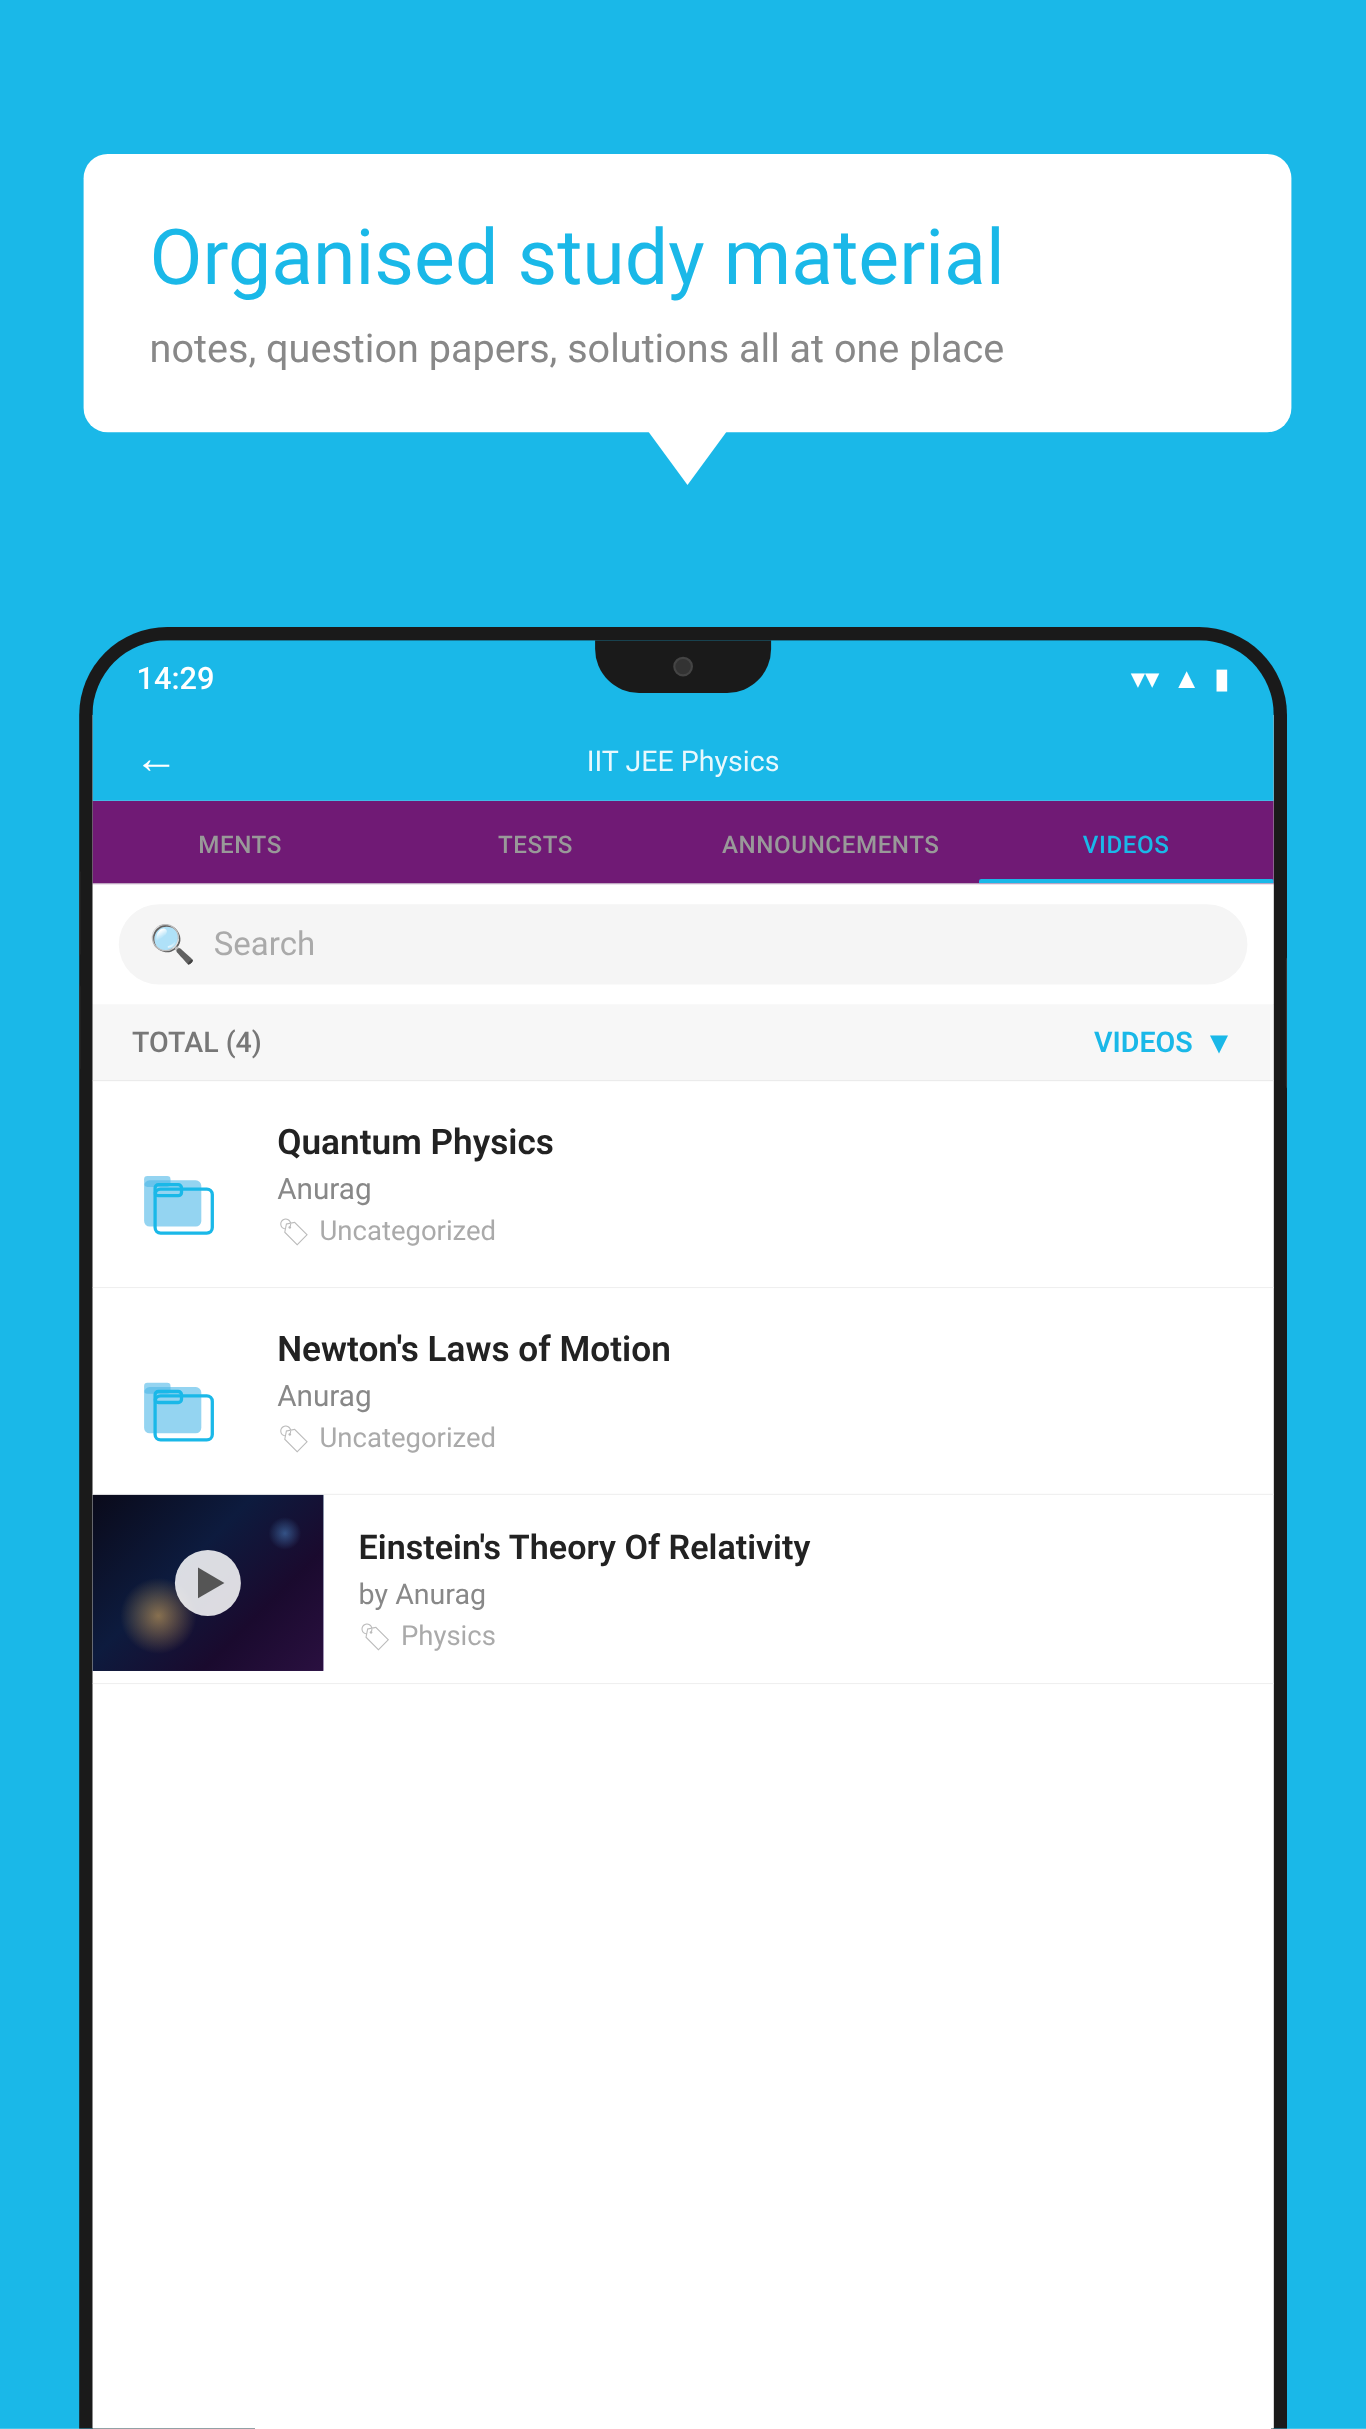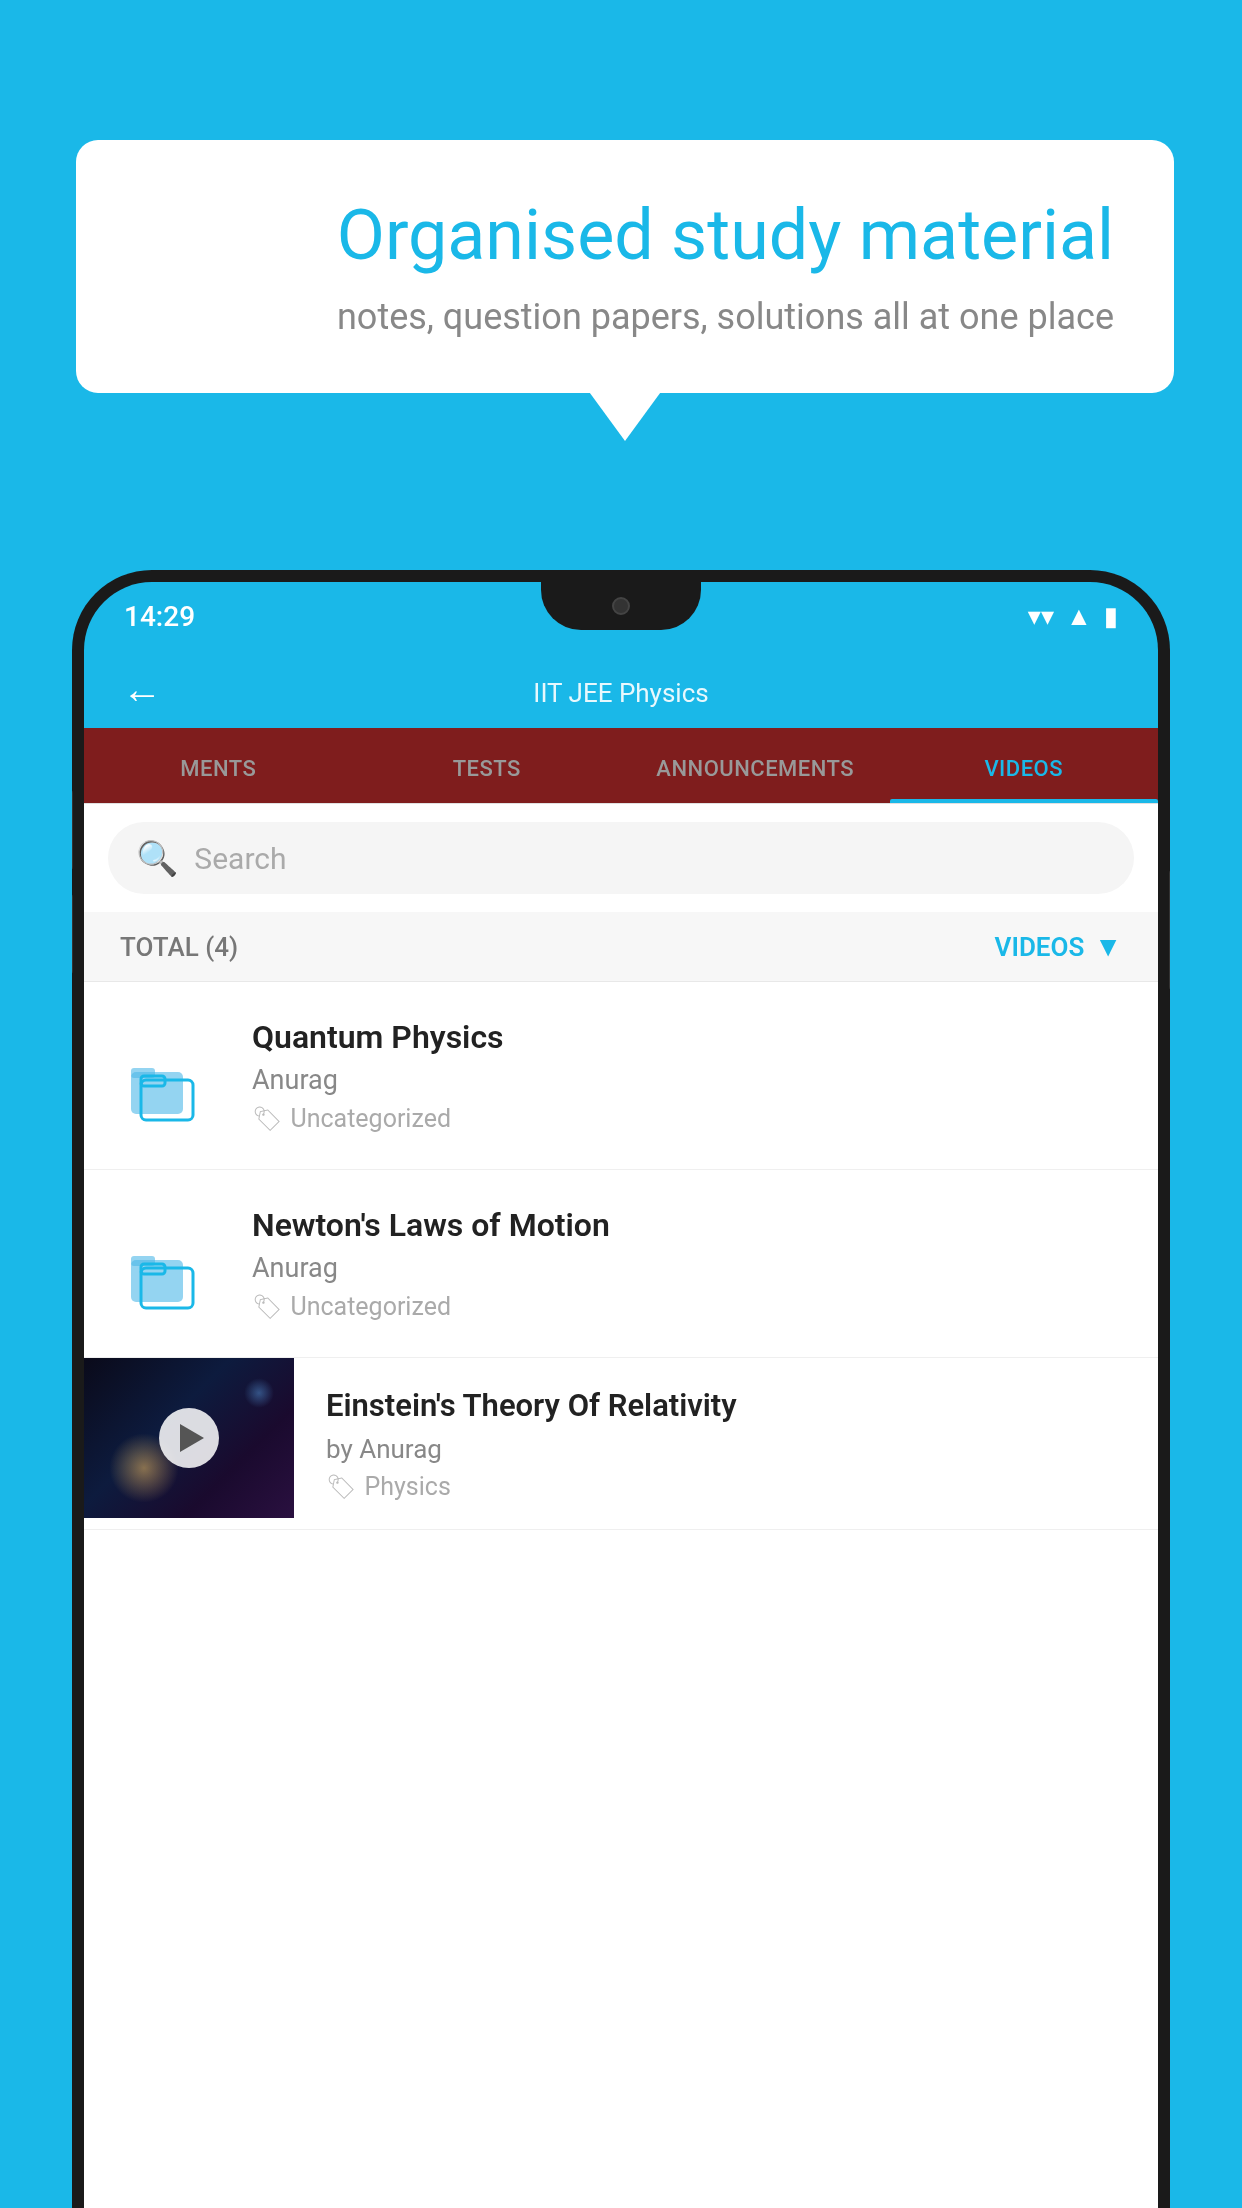--- a/index.html
+++ b/index.html
@@ -20,7 +20,6 @@
       top: 140px;
       left: 76px;
       right: 68px;
-      text-align: right;
     }
 
     .speech-bubble {

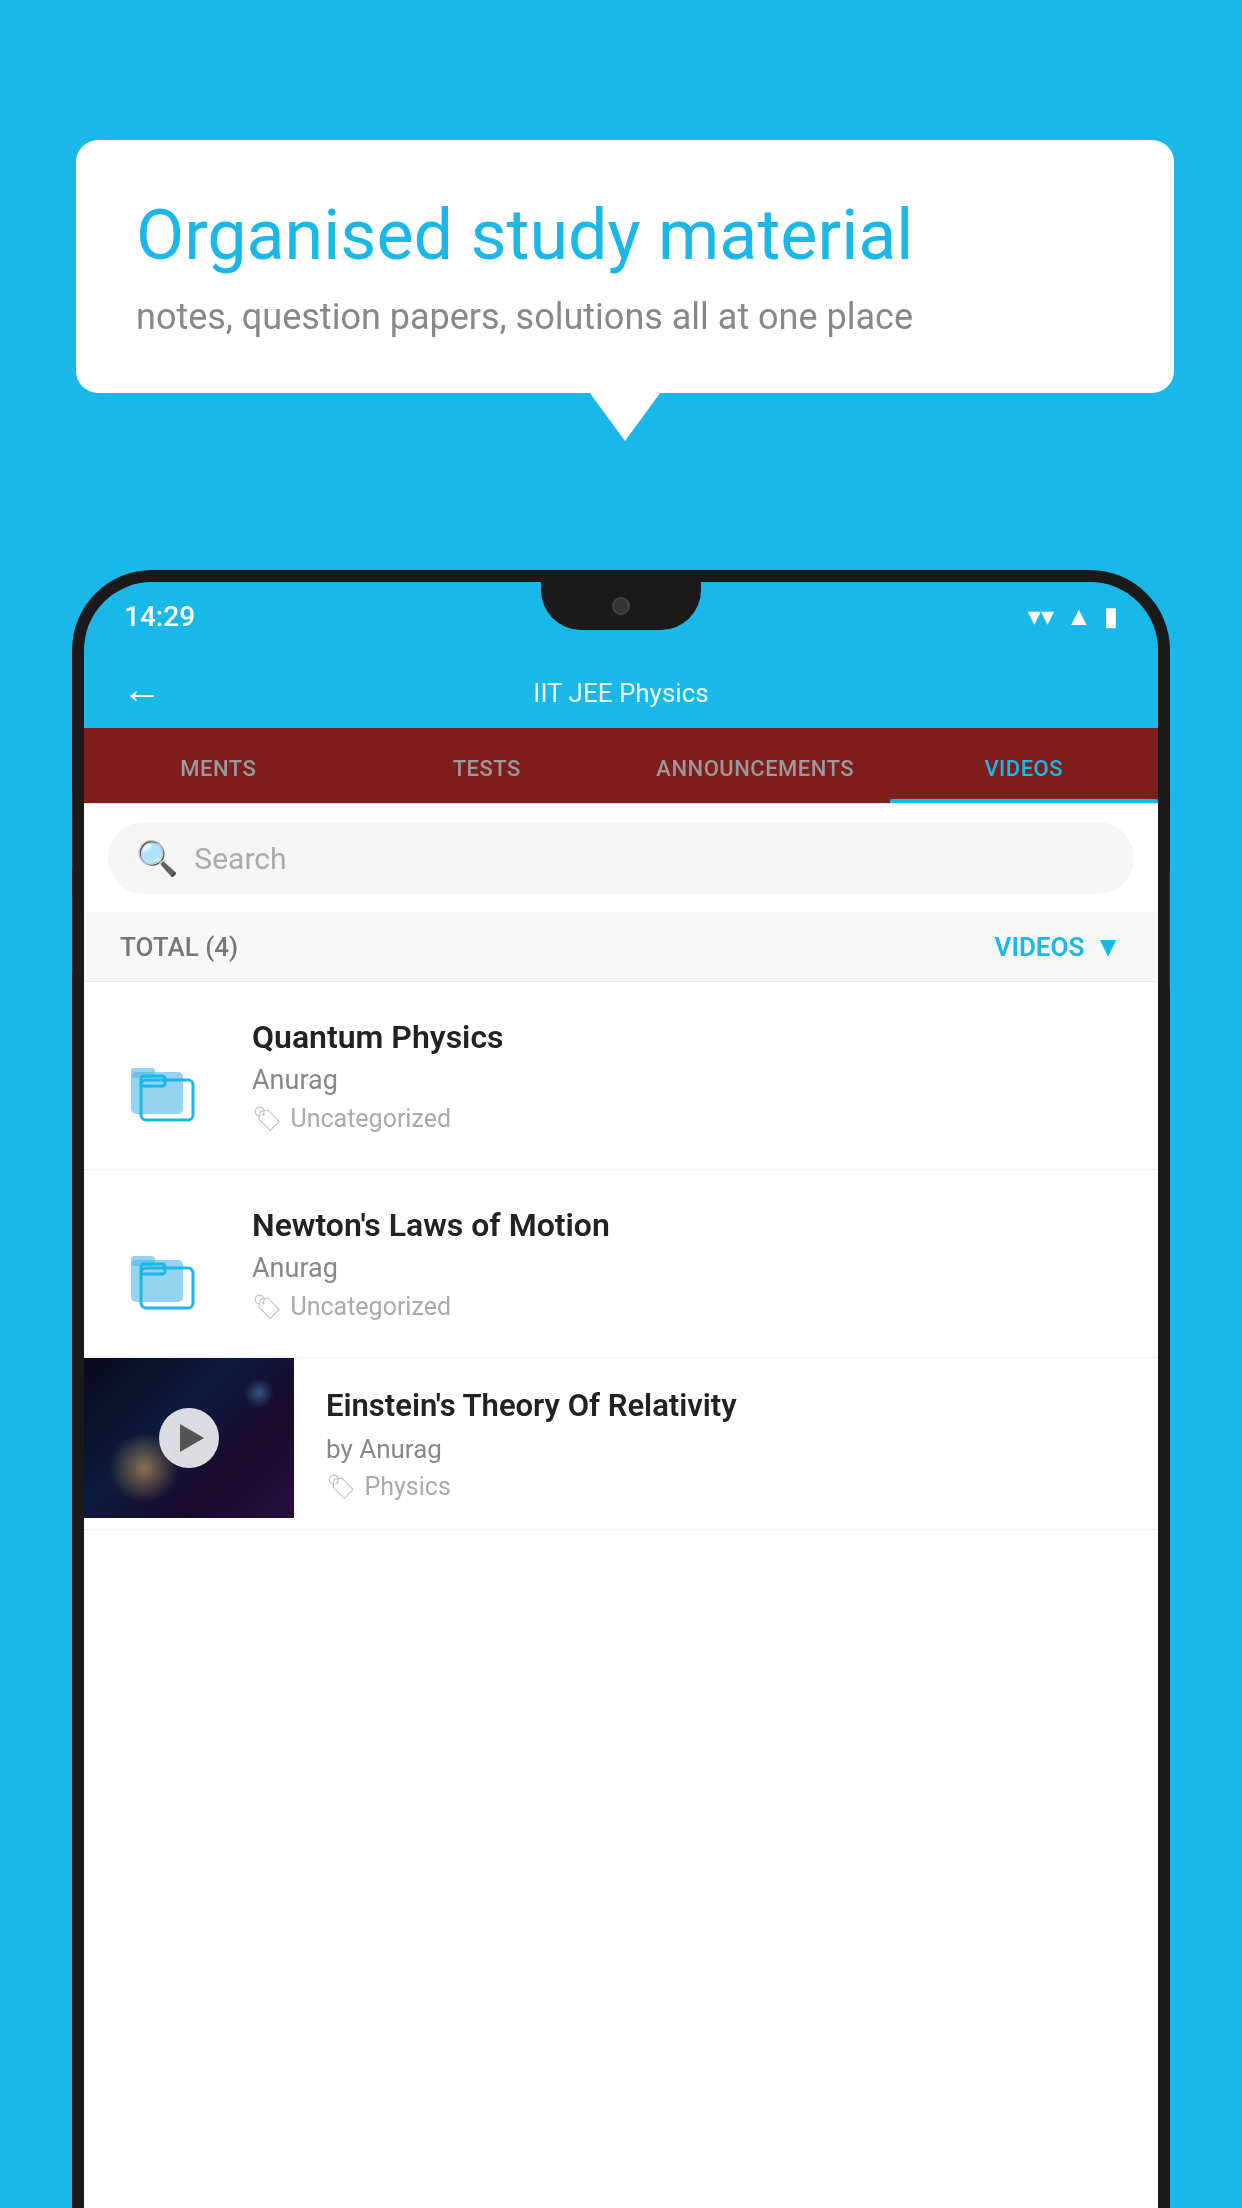--- a/index.html
+++ b/index.html
@@ -162,7 +162,7 @@
 
     
     .tabs {
-      background: #7f1d1d;
+      background: #701a75;
       display: flex;
       border-bottom: 1px solid #e0e0e0;
       overflow: hidden;

